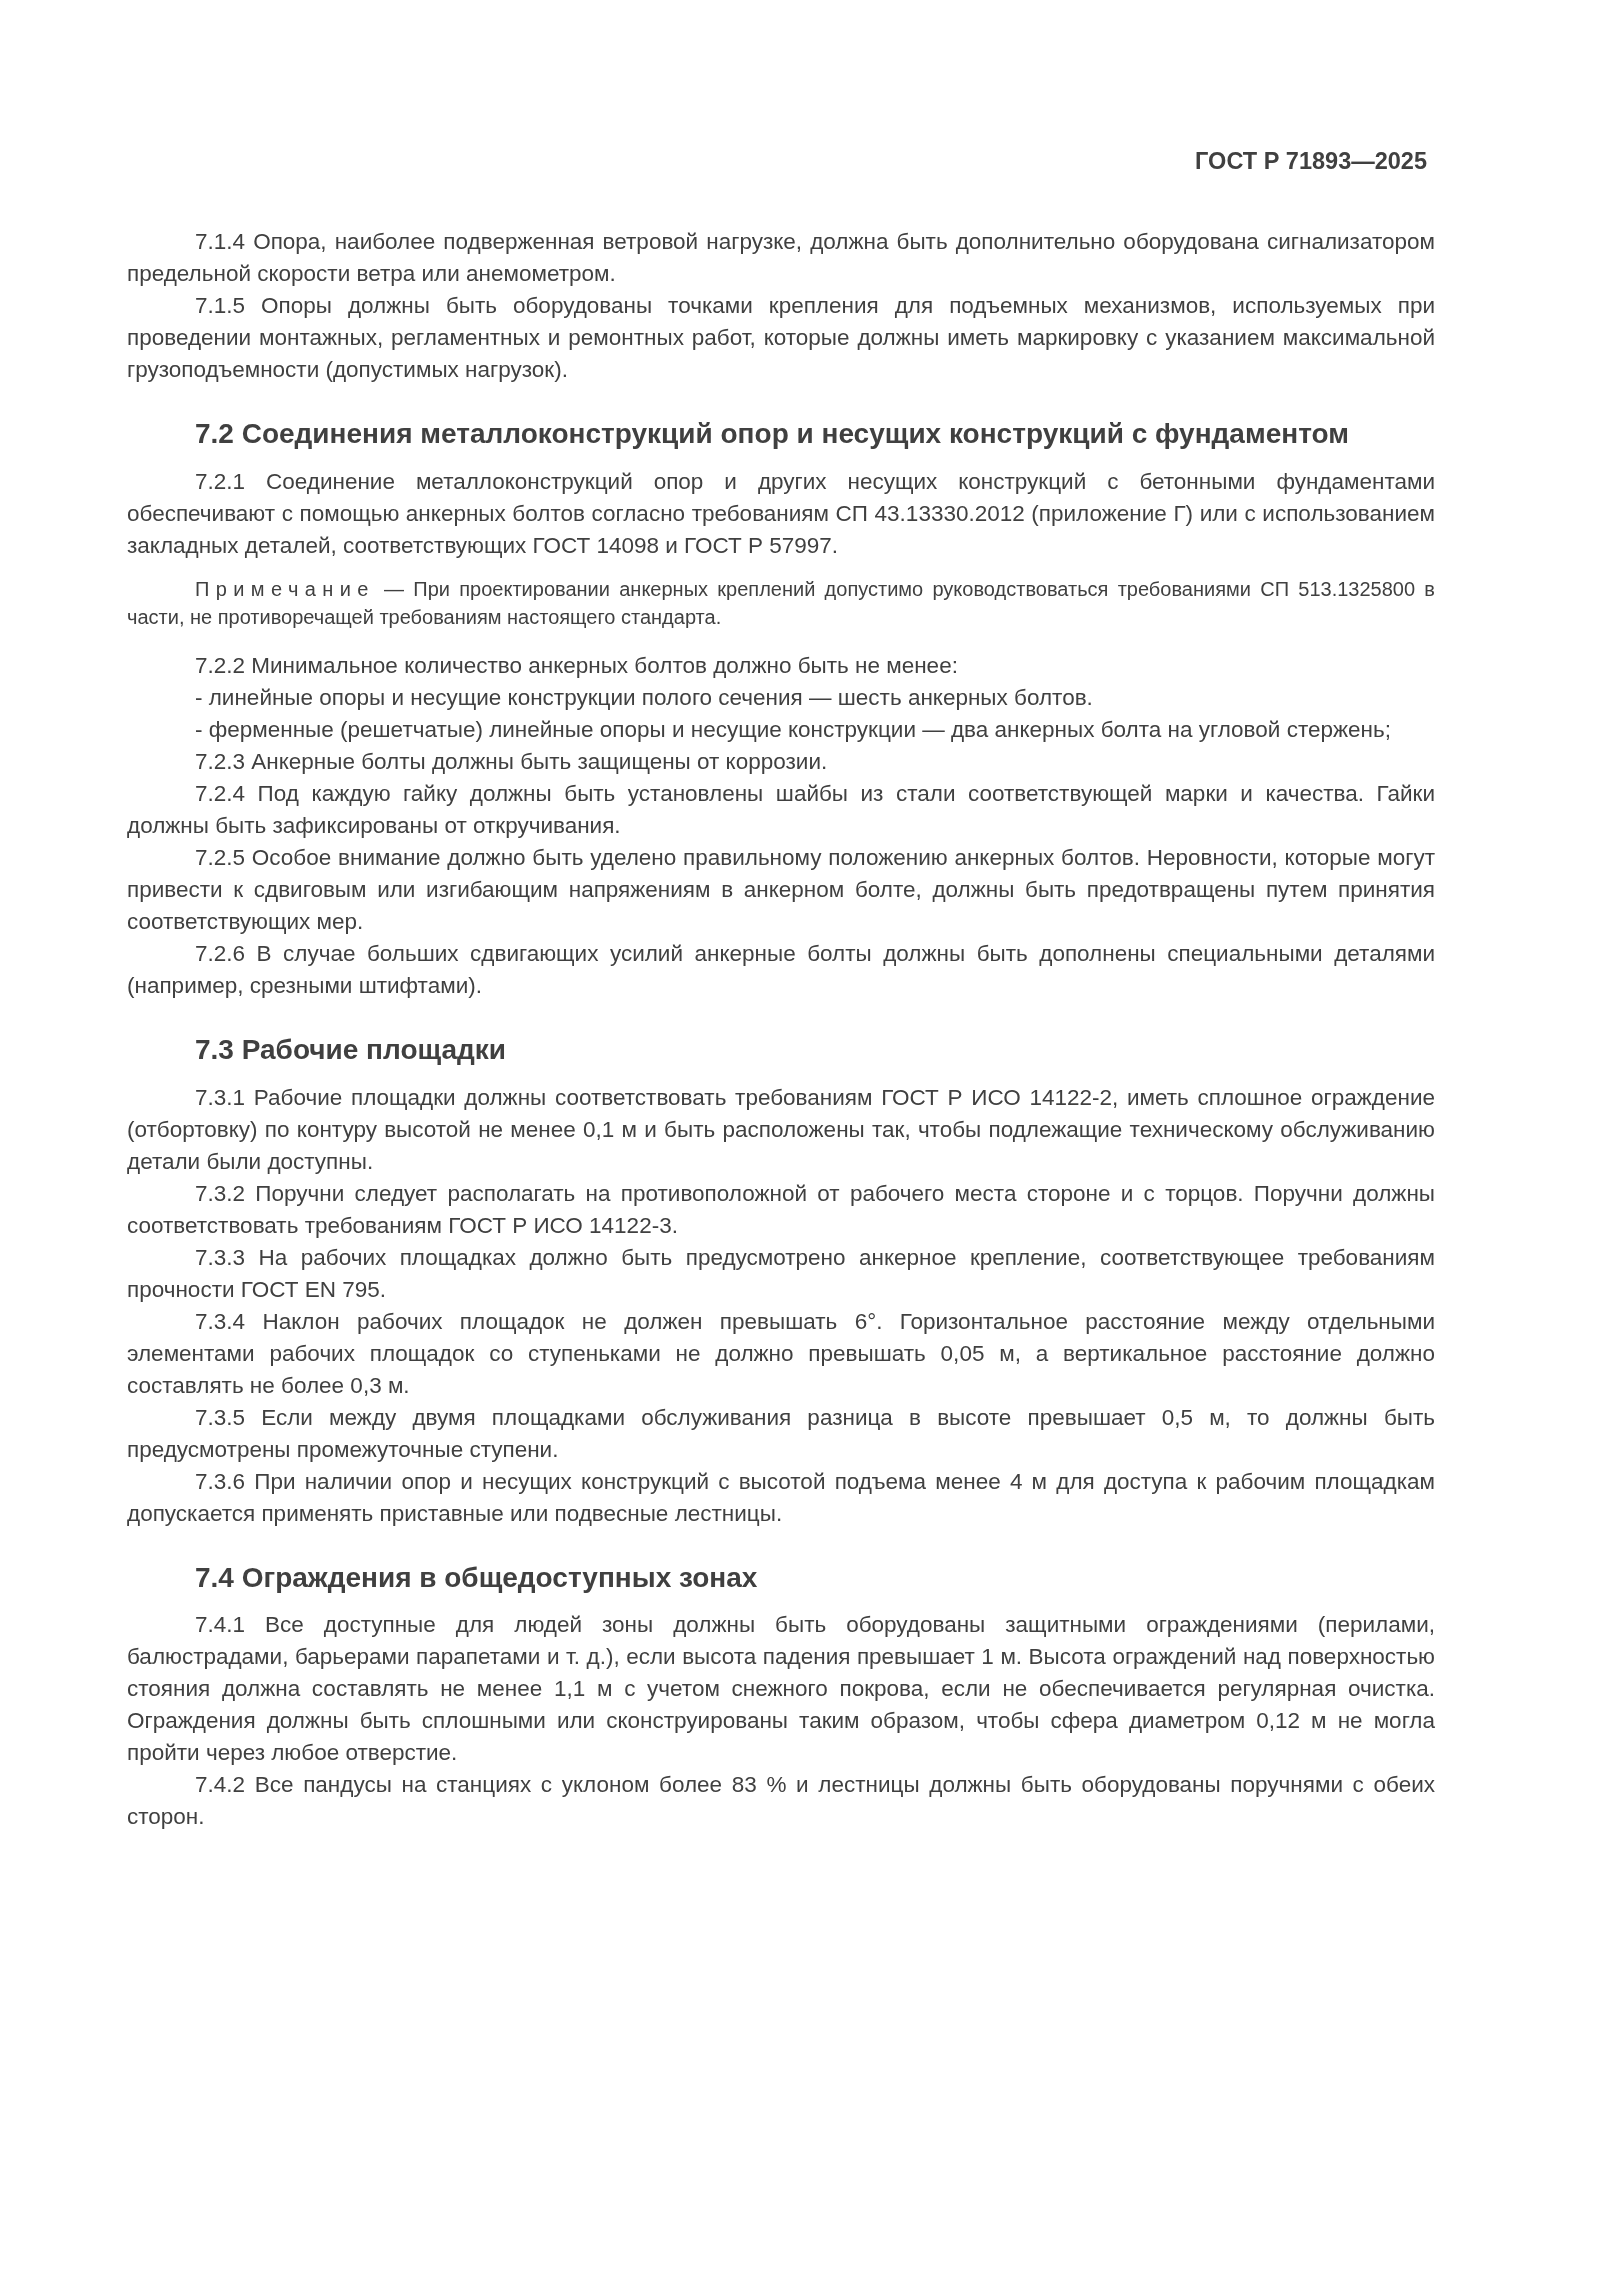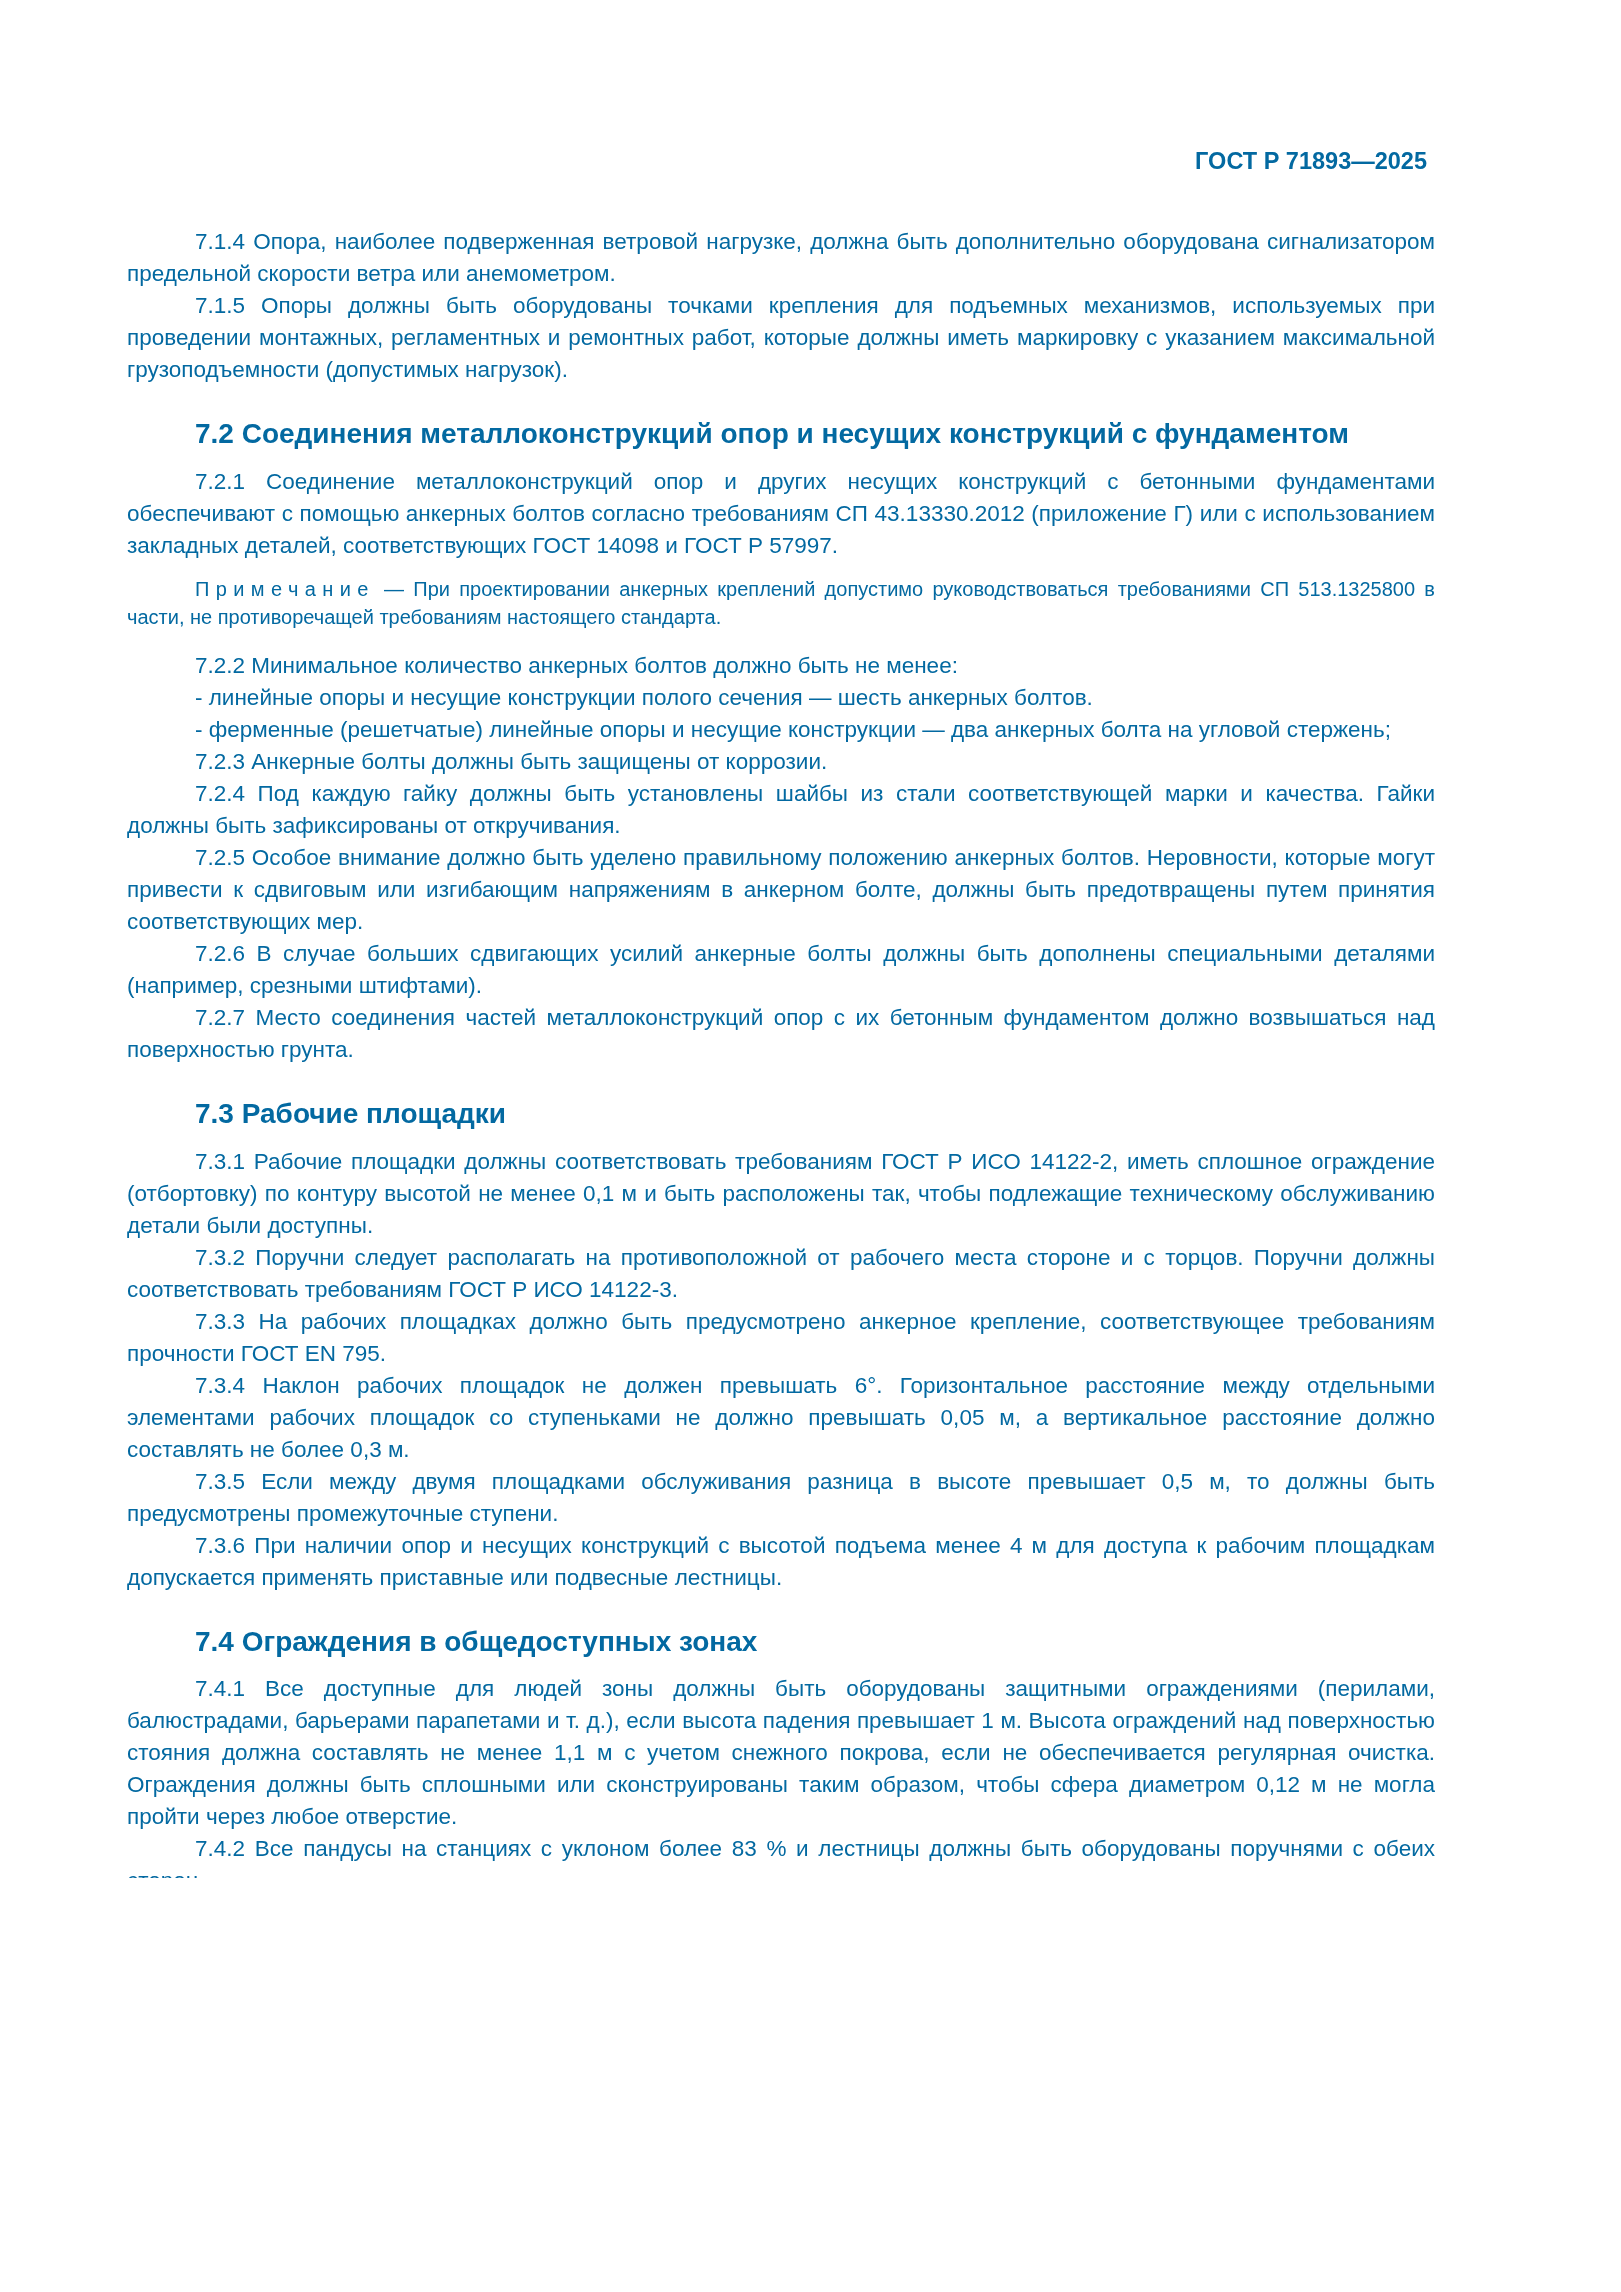--- a/index.html
+++ b/index.html
@@ -12,7 +12,7 @@
     width: 1621px;
     height: 1878px;
     background: #ffffff;
-    color: #0369a1;
+    color: #404040;
     font-family: "Liberation Sans", sans-serif;
     overflow: hidden;
   }

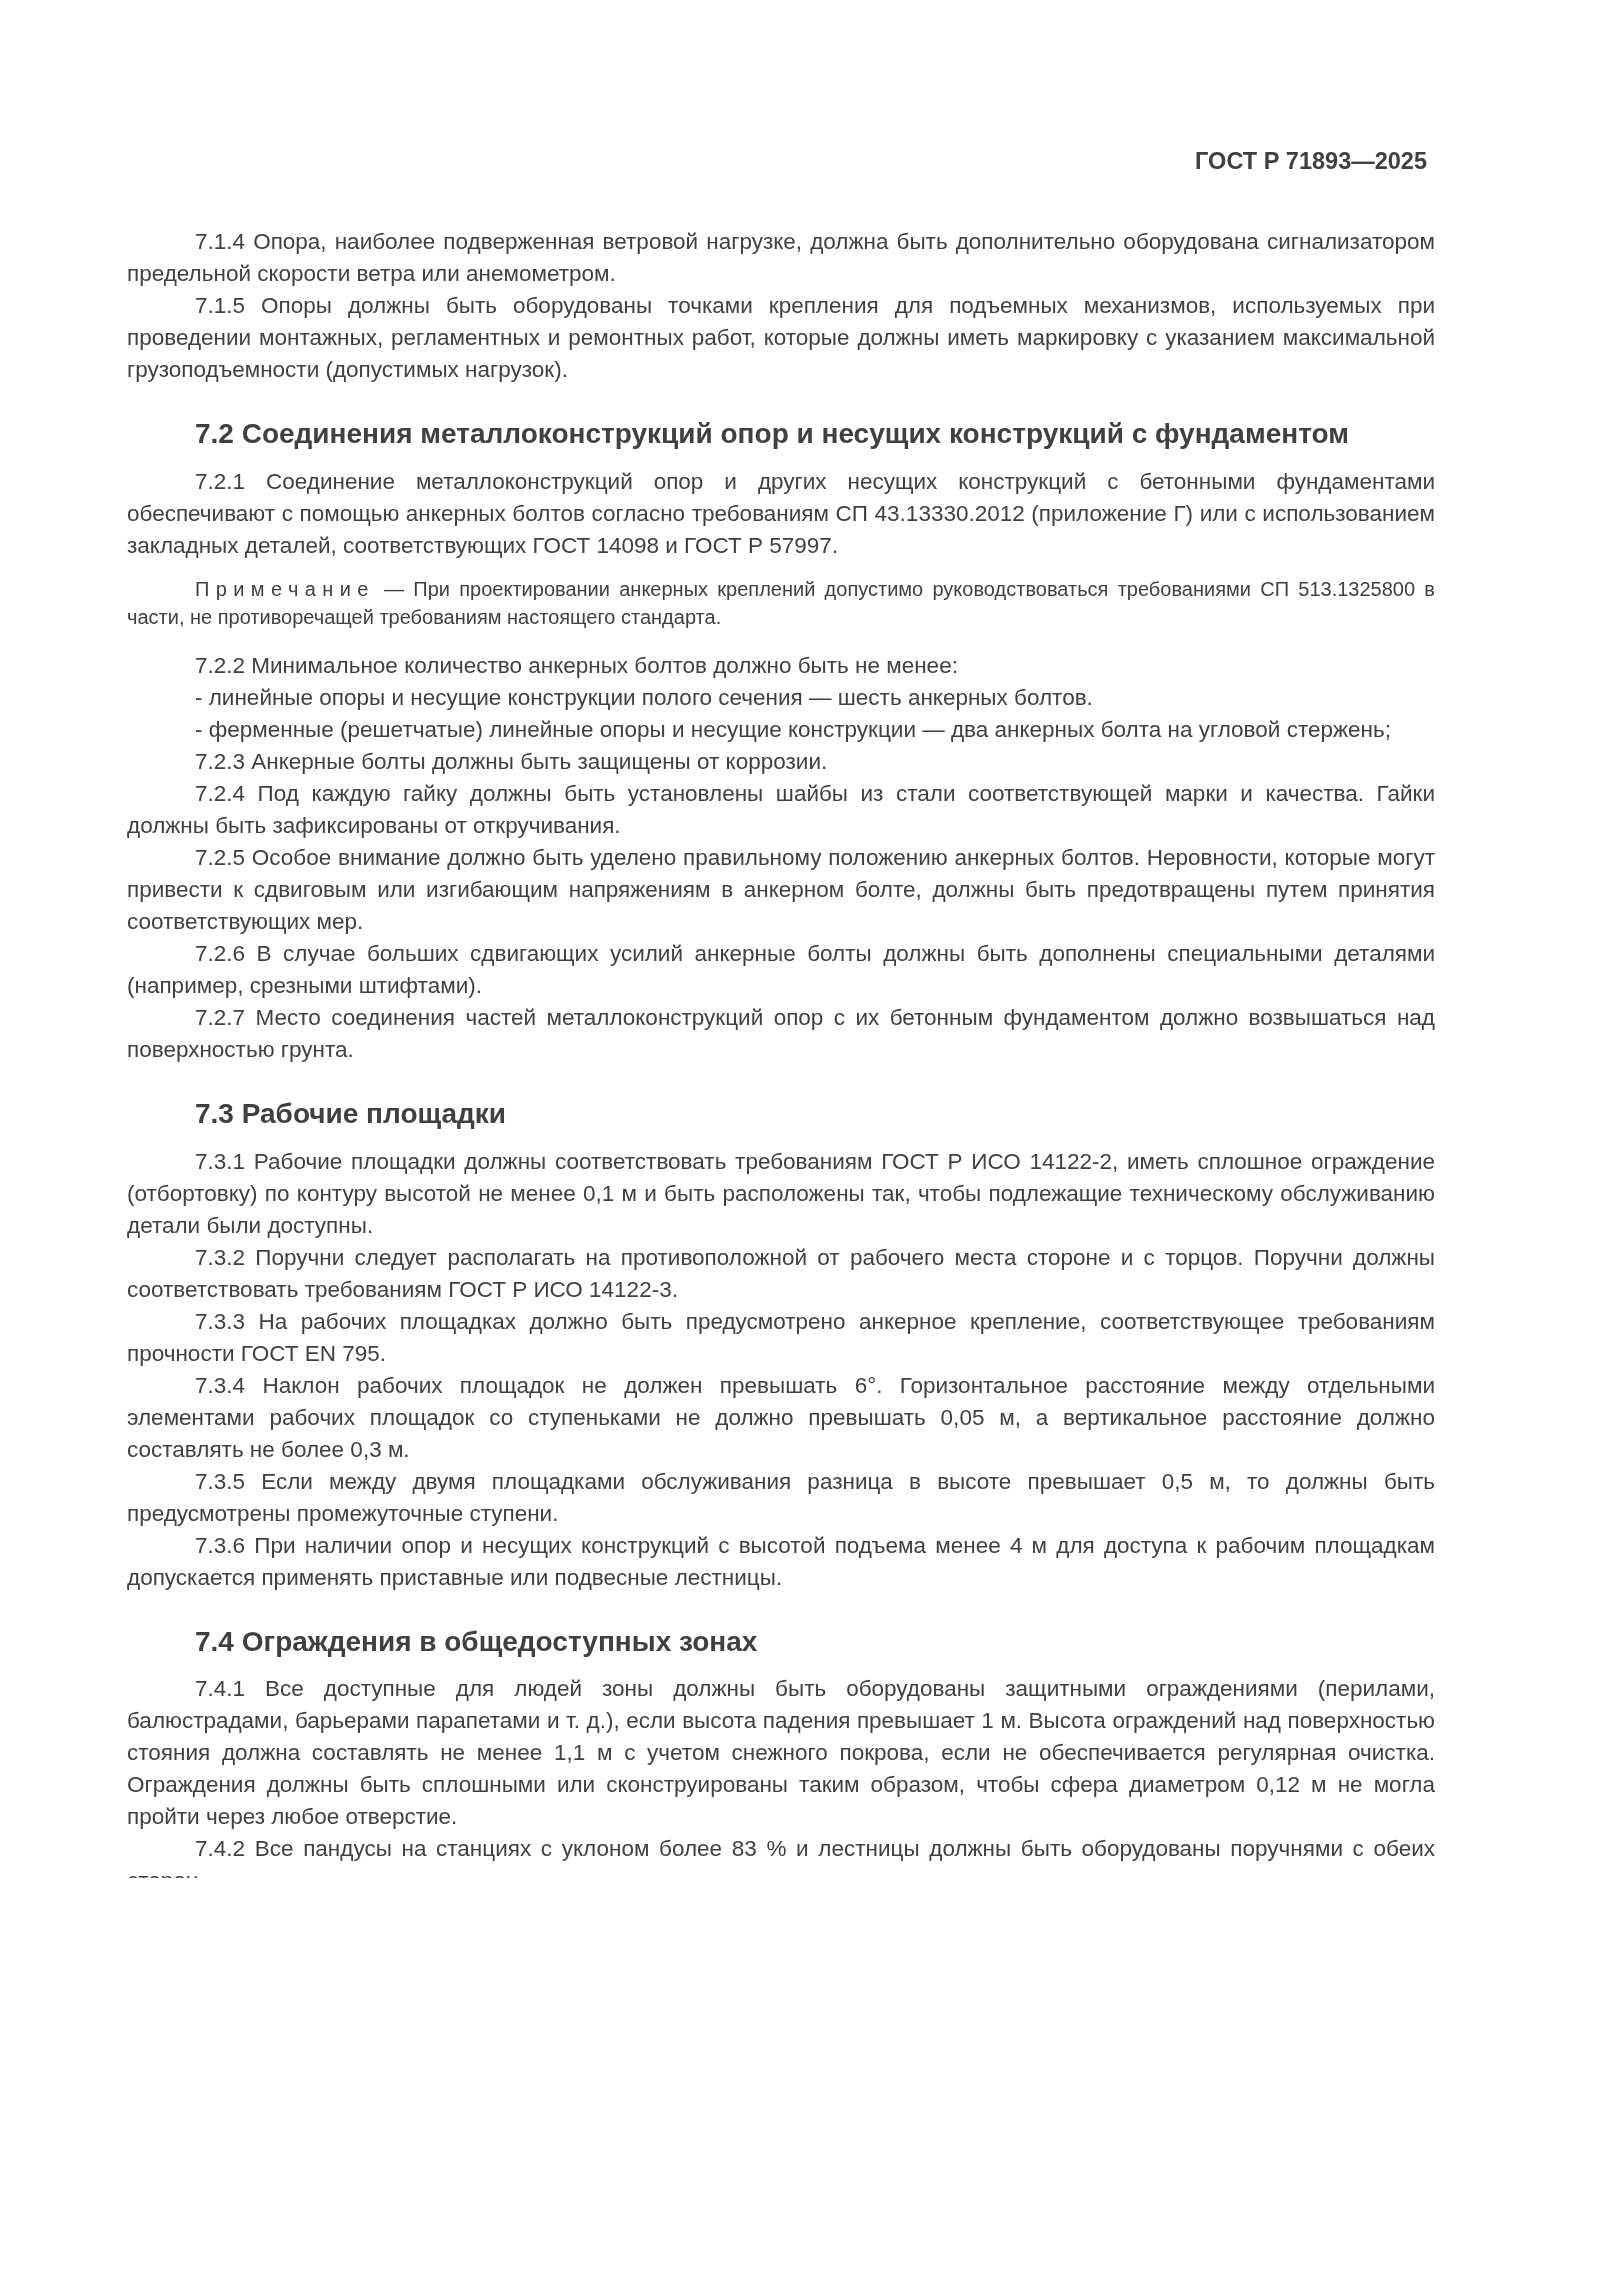--- a/index.html
+++ b/index.html
@@ -96,7 +96,6 @@
     <p>7.2.4 Под каждую гайку должны быть установлены шайбы из стали соответствующей марки и качества. Гайки должны быть зафиксированы от откручивания.</p>
     <p>7.2.5 Особое внимание должно быть уделено правильному положению анкерных болтов. Неровности, которые могут привести к сдвиговым или изгибающим напряжениям в анкерном болте, должны быть предотвращены путем принятия соответствующих мер.</p>
     <p>7.2.6 В случае больших сдвигающих усилий анкерные болты должны быть дополнены специальными деталями (например, срезными штифтами).</p>
-    <p>7.2.7 Место соединения частей металлоконструкций опор с их бетонным фундаментом должно возвышаться над поверхностью грунта.</p>
 
     <h2>7.3 Рабочие площадки</h2>
 

